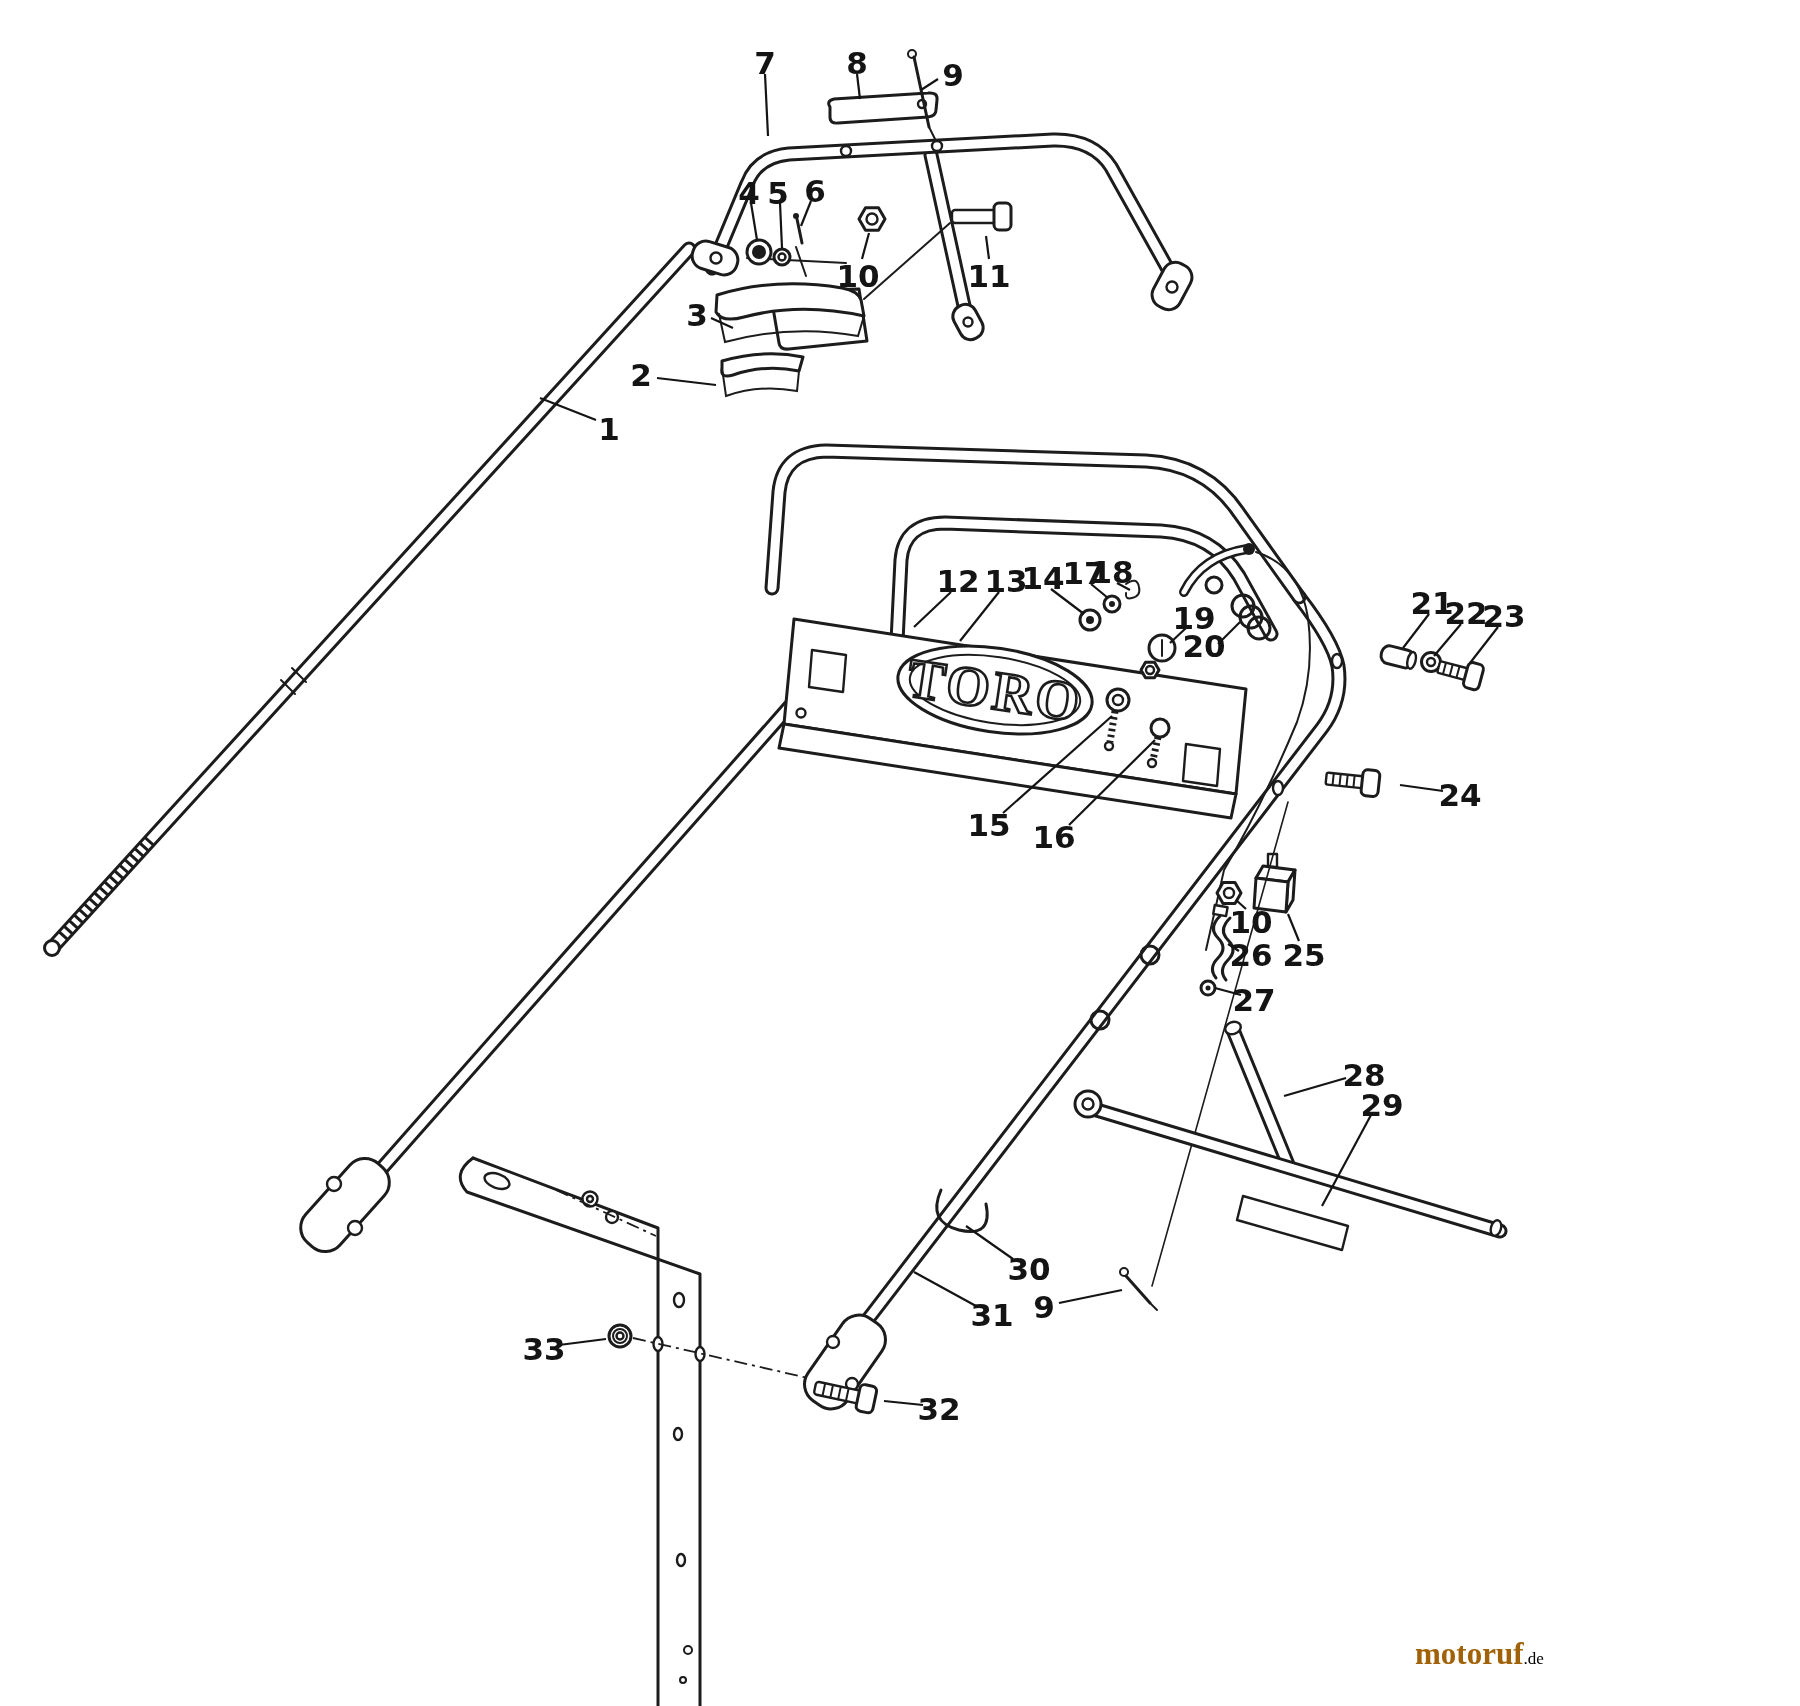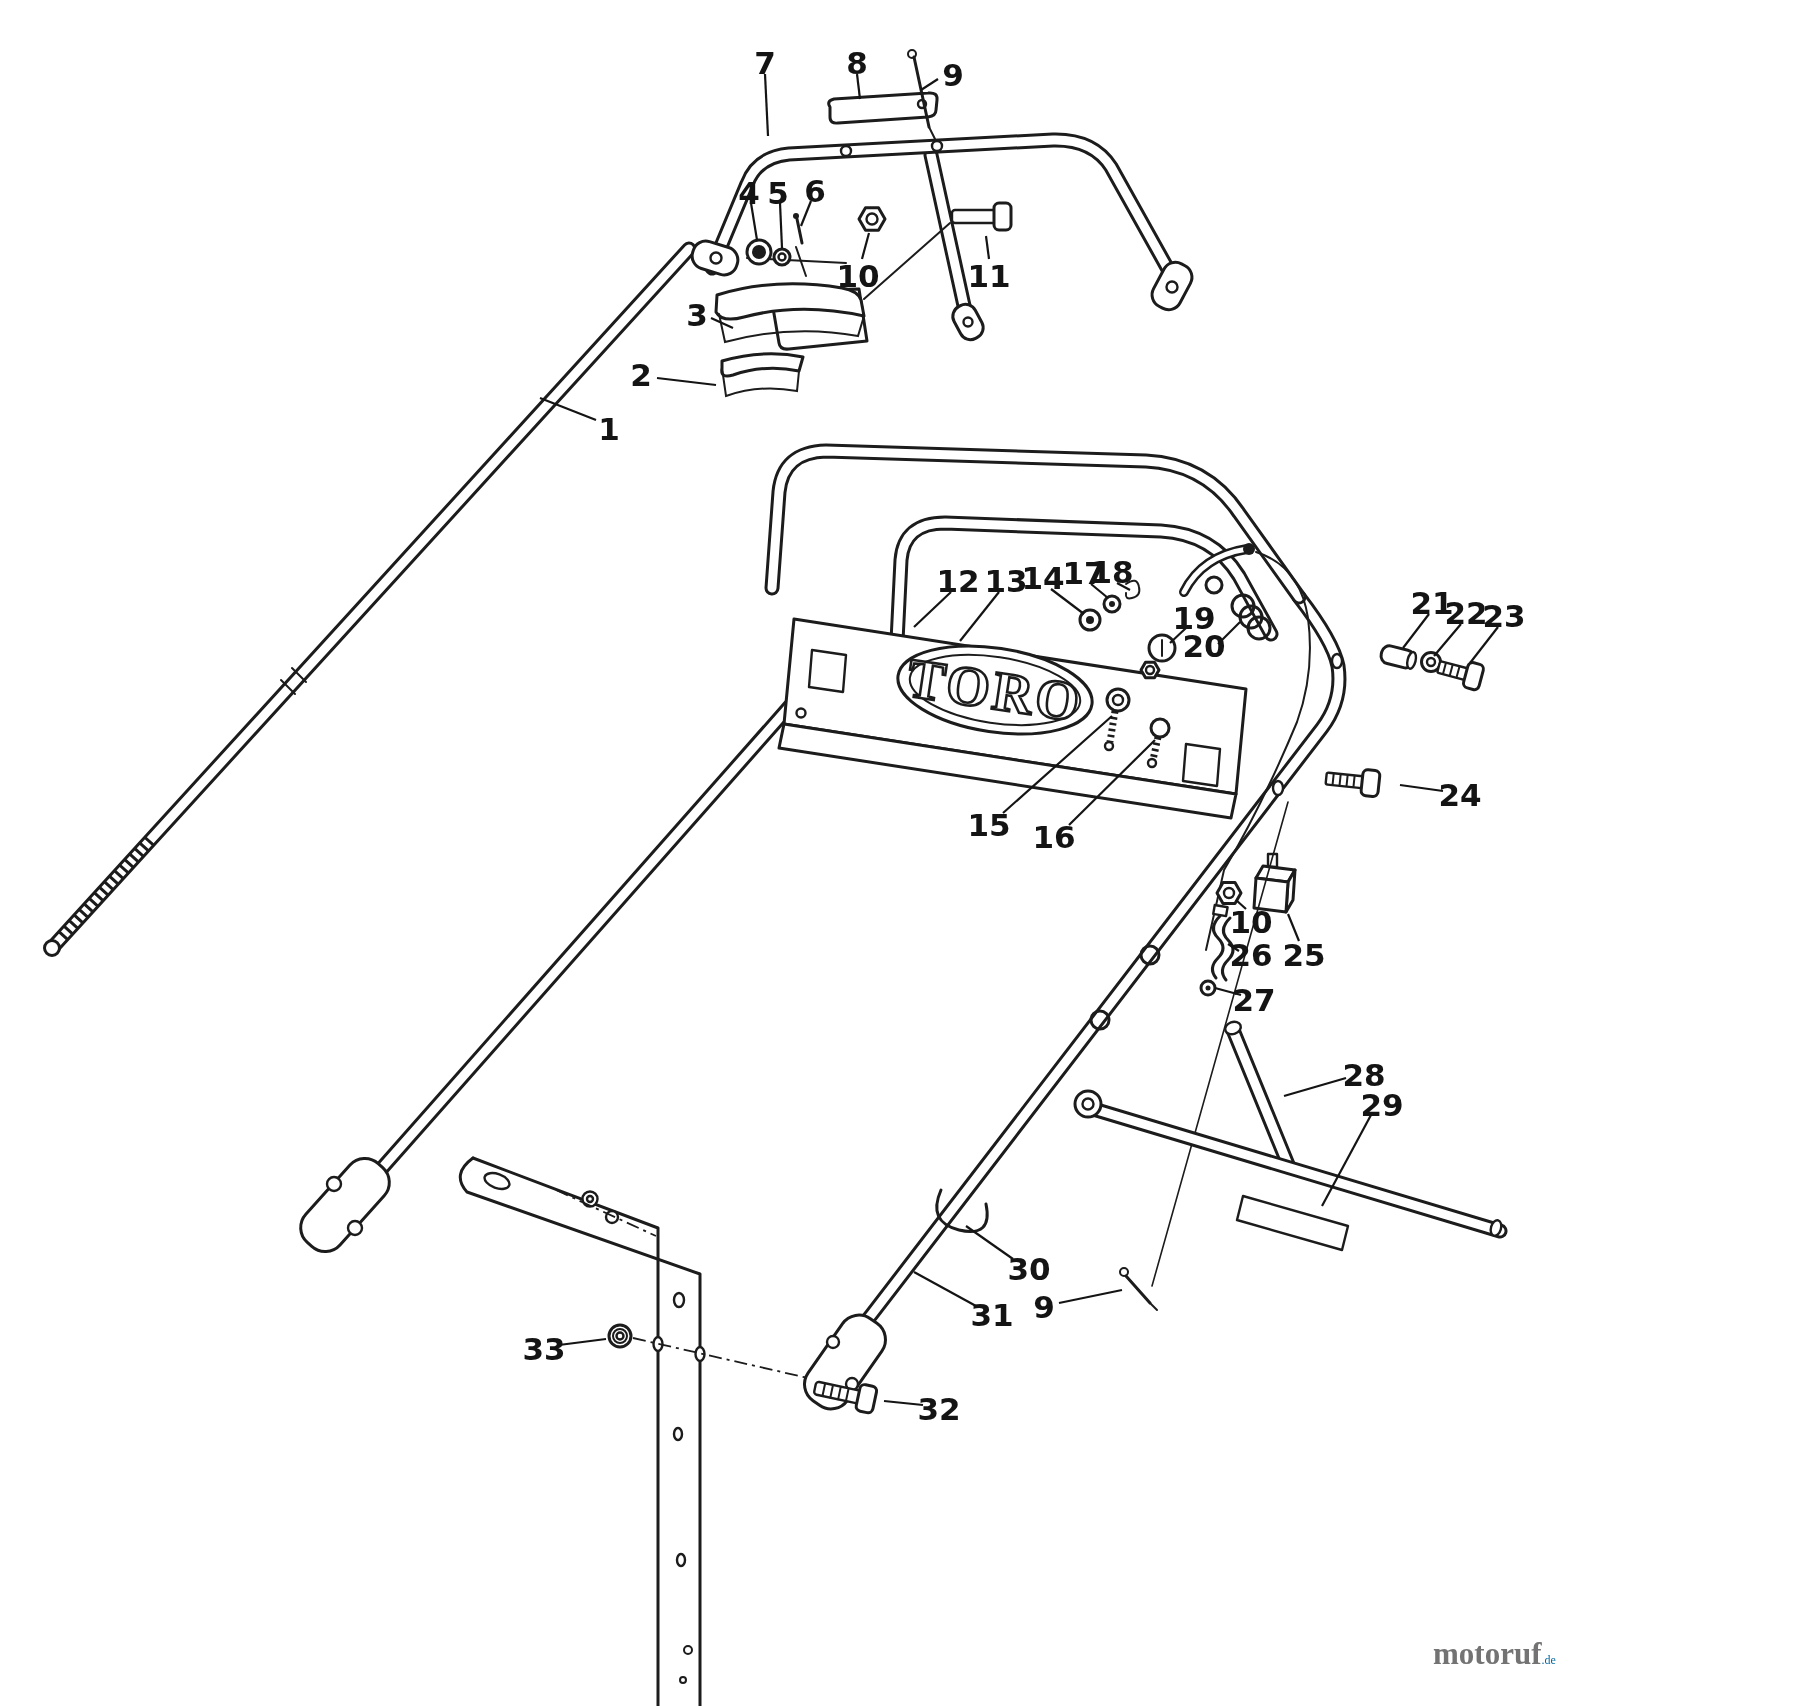--- a/index.html
+++ b/index.html
@@ -23,7 +23,7 @@
   .toro-text{font:700 56px "Liberation Serif",serif;letter-spacing:3px;text-anchor:middle;
              fill:#ffffff;stroke:#1c1c1c;stroke-width:2.6;}
   .watermark{position:absolute;left:1415px;top:1636px;font-family:"Liberation Serif",serif;}
-  .watermark .name{color:#737373;font-size:31px;font-weight:700;margin-left:18px;}
+  .watermark .name{color:#a16207;font-size:31px;font-weight:700;}
   .watermark .tld{color:#0369a1;font-size:12px;font-weight:400;}
 </style>
 </head>

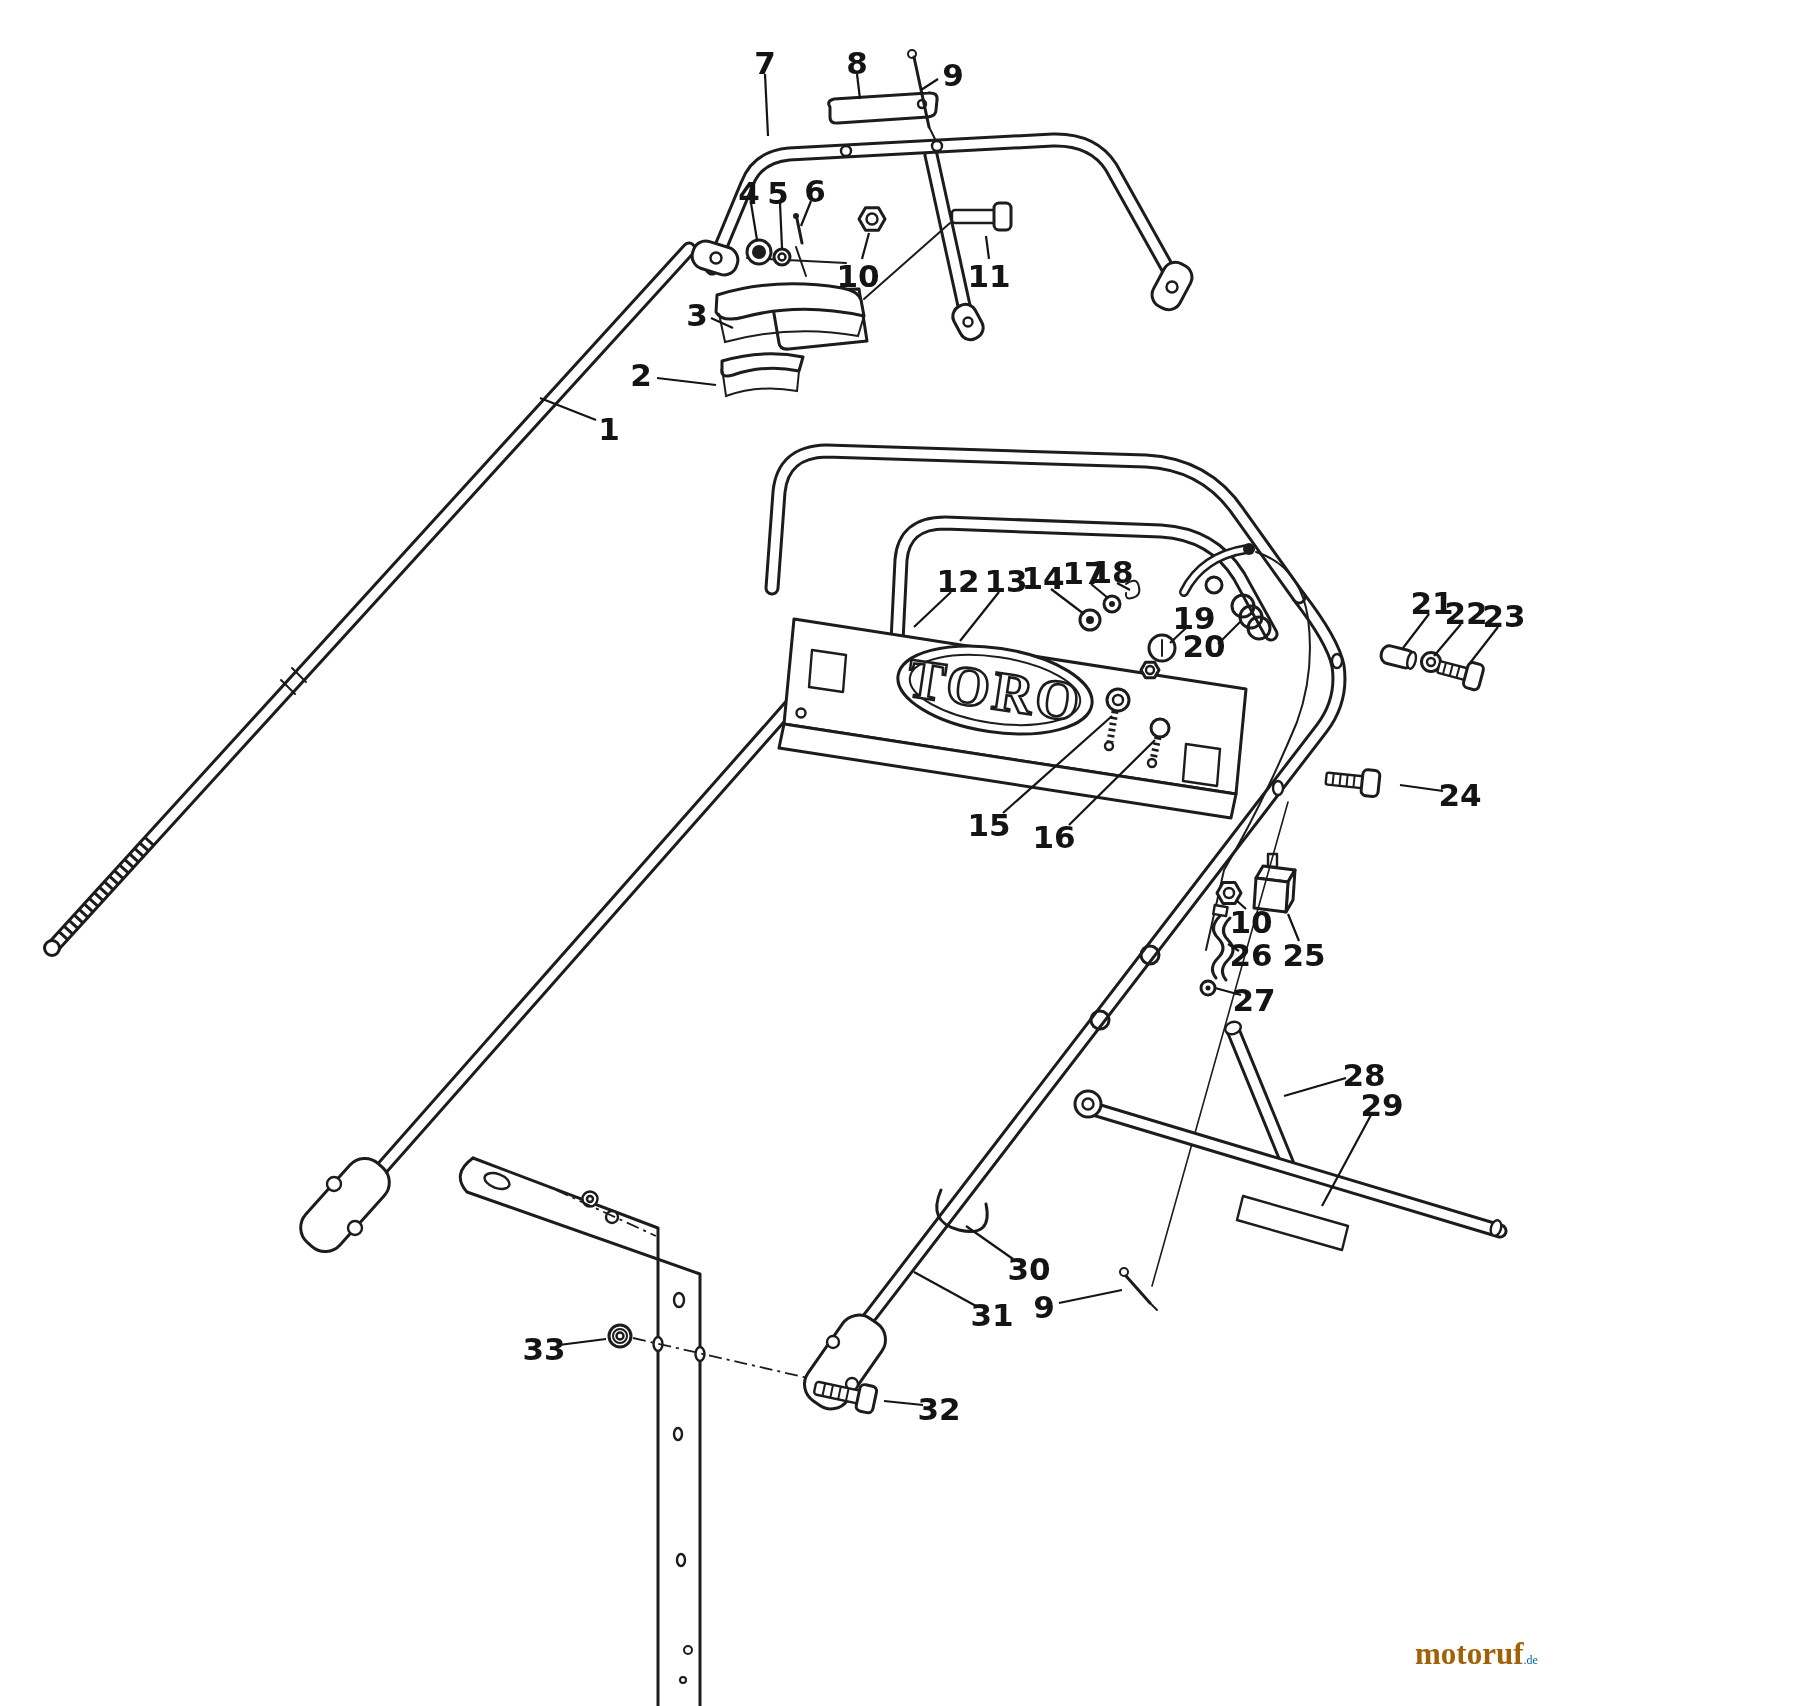--- a/index.html
+++ b/index.html
@@ -24,7 +24,7 @@
              fill:#ffffff;stroke:#1c1c1c;stroke-width:2.6;}
   .watermark{position:absolute;left:1415px;top:1636px;font-family:"Liberation Serif",serif;}
   .watermark .name{color:#a16207;font-size:31px;font-weight:700;}
-  .watermark .tld{color:#0369a1;font-size:12px;font-weight:400;}
+  .watermark .tld{color:#000000;font-size:17px;font-weight:400;}
 </style>
 </head>
 <body>

